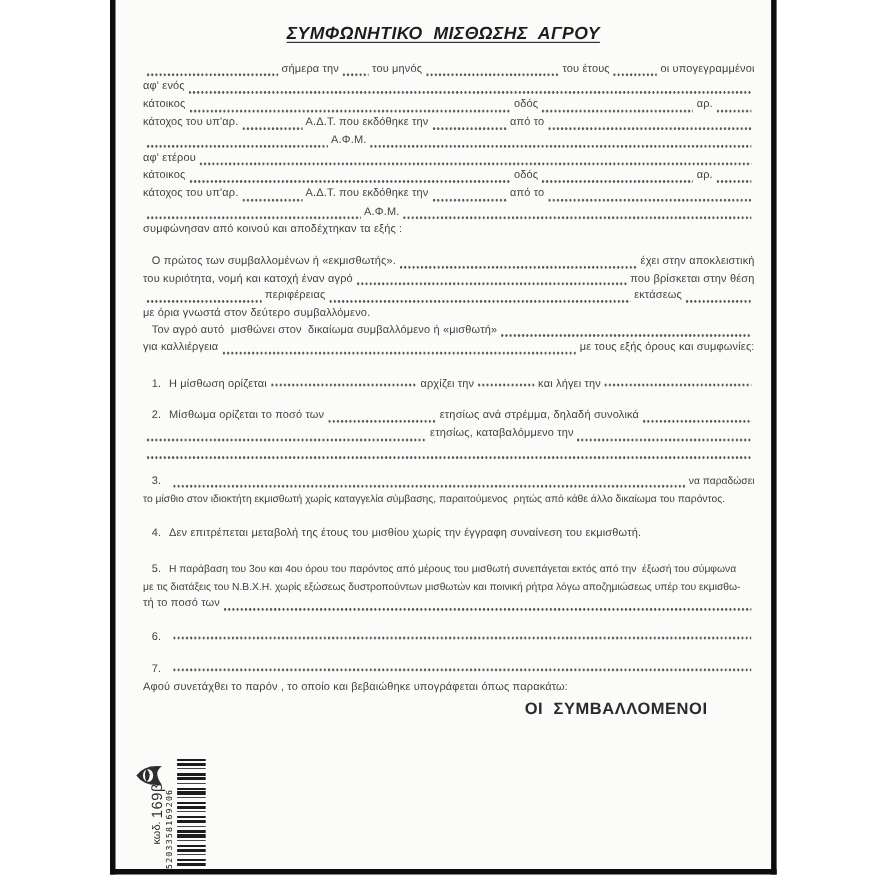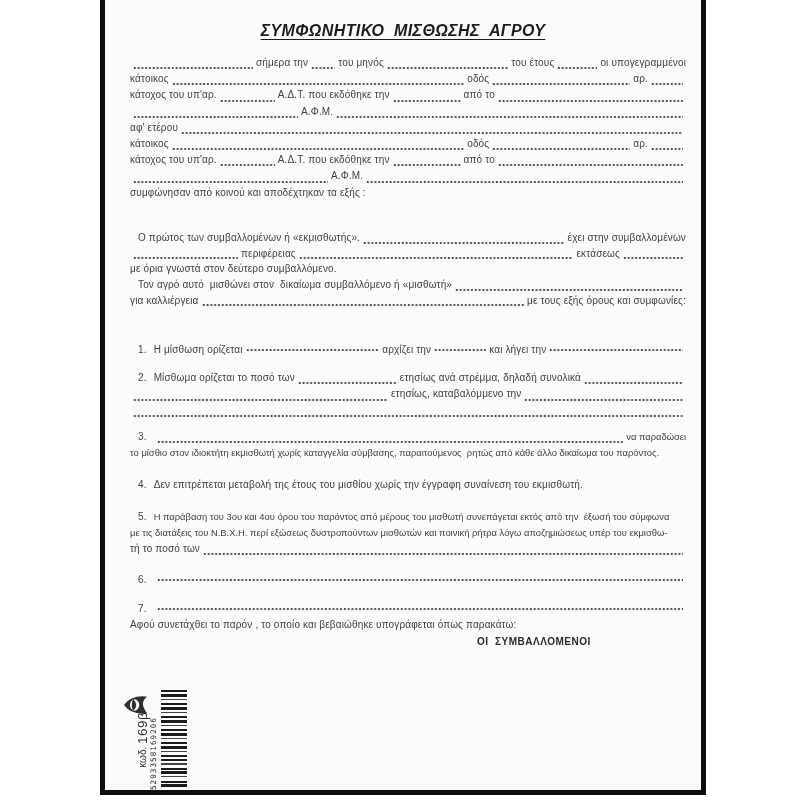--- a/index.html
+++ b/index.html
@@ -64,6 +64,10 @@
           <span class="t">οι υπογεγραμμένοι</span>
         </div>
         <div class="line">
+          <span class="t">αφ' ενός</span>
+          <span class="dots fx"></span>
+        </div>
+        <div class="line">
           <span class="t">κάτοικος</span>
           <span class="dots fx"></span>
           <span class="t">οδός</span>

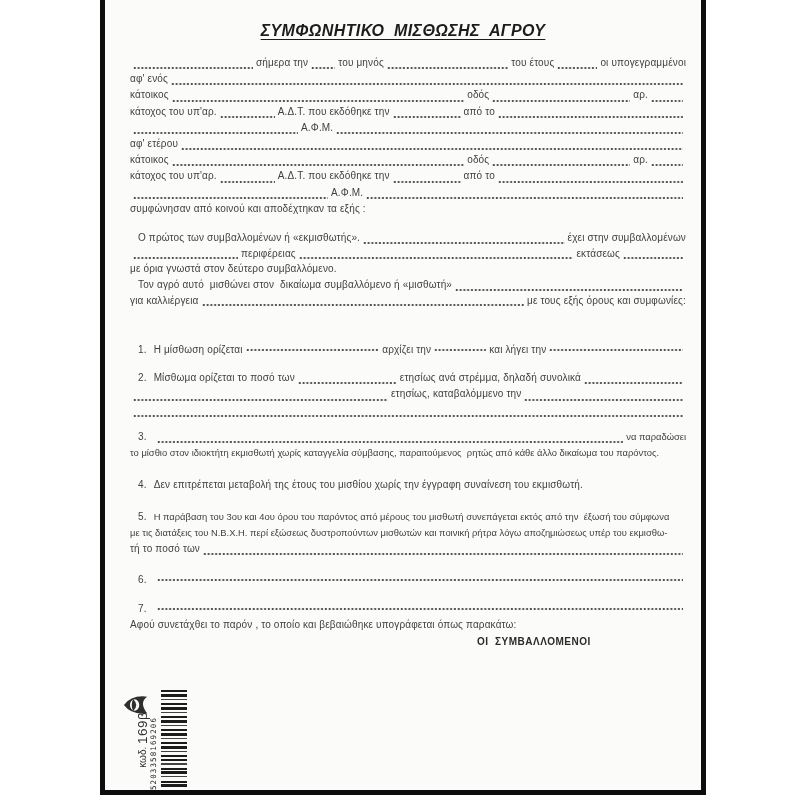--- a/index.html
+++ b/index.html
@@ -122,7 +122,7 @@
         <div class="line ind">
           <span class="t">Ο πρώτος των συμβαλλομένων ή «εκμισθωτής».</span>
           <span class="dots fx"></span>
-          <span class="t">έχει στην συμβαλλομένων</span>
+          <span class="t">έχει στην αποκλειστική</span>
         </div>
         <div class="line">
           <span class="dots" style="flex:0 0 105px"></span>

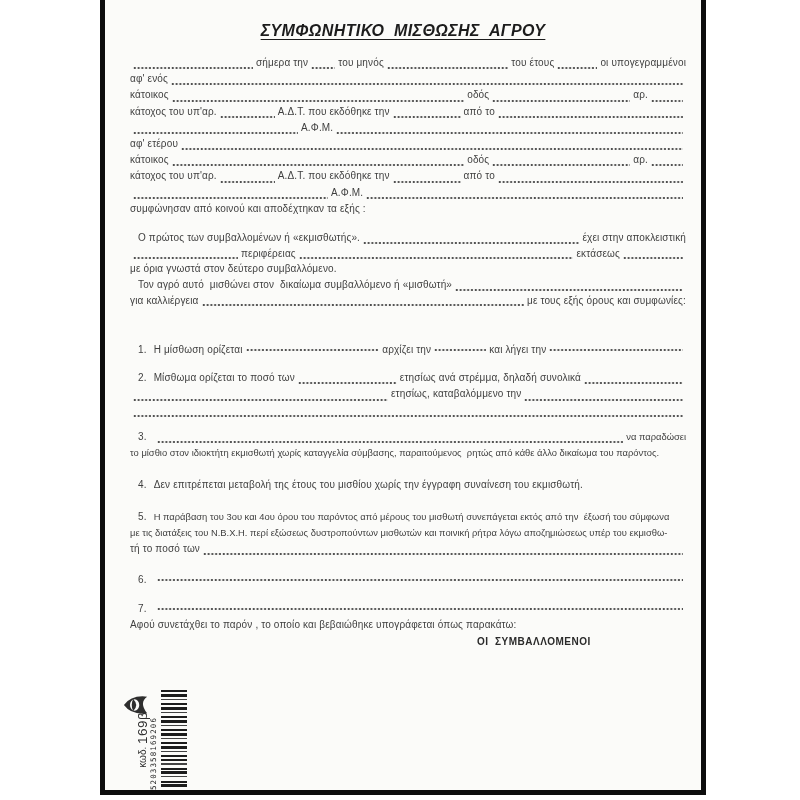--- a/index.html
+++ b/index.html
@@ -125,6 +125,11 @@
           <span class="t">έχει στην αποκλειστική</span>
         </div>
         <div class="line">
+          <span class="t">του κυριότητα, νομή και κατοχή έναν αγρό</span>
+          <span class="dots fx"></span>
+          <span class="t">που βρίσκεται στην θέση</span>
+        </div>
+        <div class="line">
           <span class="dots" style="flex:0 0 105px"></span>
           <span class="t">περιφέρειας</span>
           <span class="dots fx"></span>

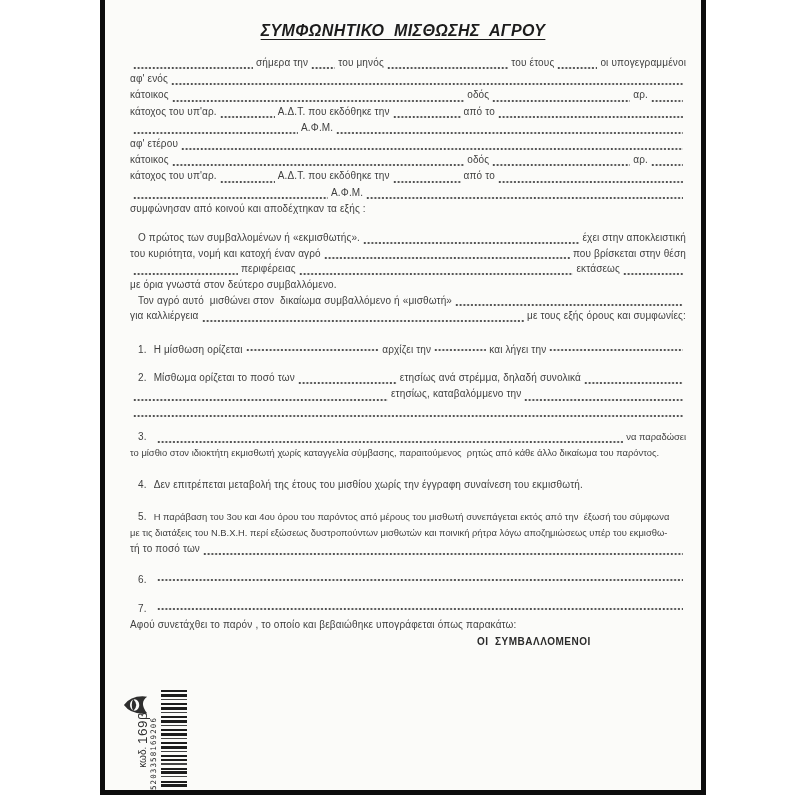--- a/index.html
+++ b/index.html
@@ -204,7 +204,7 @@
           <span class="t fit">Η παράβαση του 3ου και 4ου όρου του παρόντος από μέρους του μισθωτή συνεπάγεται εκτός από την  έξωσή του σύμφωνα</span>
         </div>
         <div class="line">
-          <span class="t fit">με τις διατάξεις του Ν.Β.Χ.Η. περί εξώσεως δυστροπούντων μισθωτών και ποινική ρήτρα λόγω αποζημιώσεως υπέρ του εκμισθω-</span>
+          <span class="t fit">με τις διατάξεις του Ν.Β.Χ.Η. χωρίς εξώσεως δυστροπούντων μισθωτών και ποινική ρήτρα λόγω αποζημιώσεως υπέρ του εκμισθω-</span>
         </div>
         <div class="line">
           <span class="t">τή το ποσό των</span>

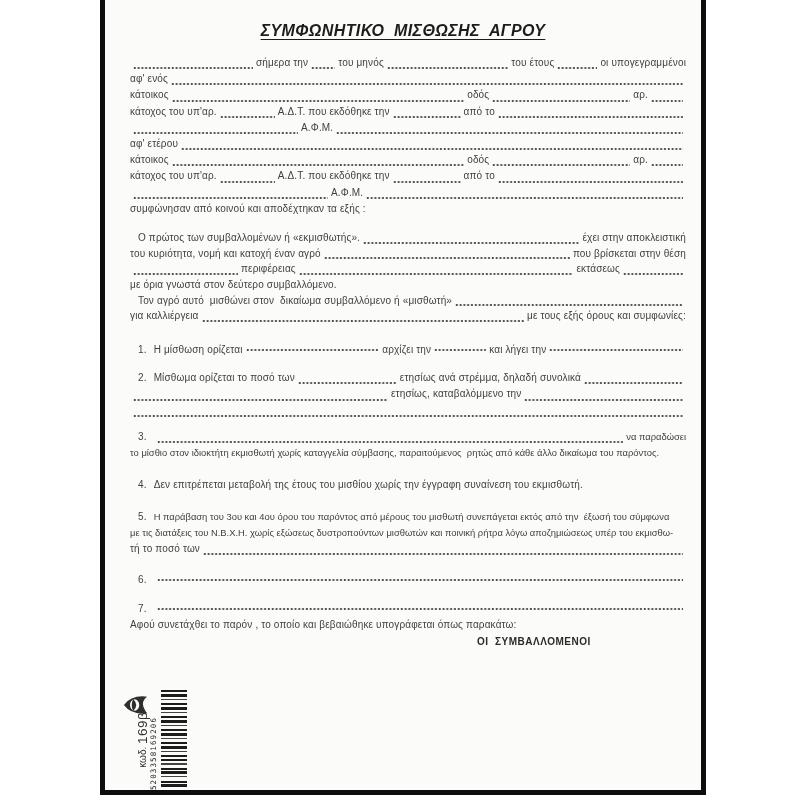--- a/index.html
+++ b/index.html
@@ -26,7 +26,7 @@
         background:radial-gradient(circle at 1.6px 2px,#4e4e4e .85px,rgba(0,0,0,0) 1.3px) repeat-x;
         background-size:3.8px 4px;}
   .fx{flex:1 1 auto;}
-  .parties{position:absolute;top:636px;left:347px;font-size:10px;font-weight:bold;
+  .parties{position:absolute;top:636px;left:347px;font-size:15px;font-weight:bold;
            color:#2a2a2a;letter-spacing:.5px;white-space:pre;}
   
   .footer{position:absolute;left:17px;top:690px;width:70px;height:102px;}

